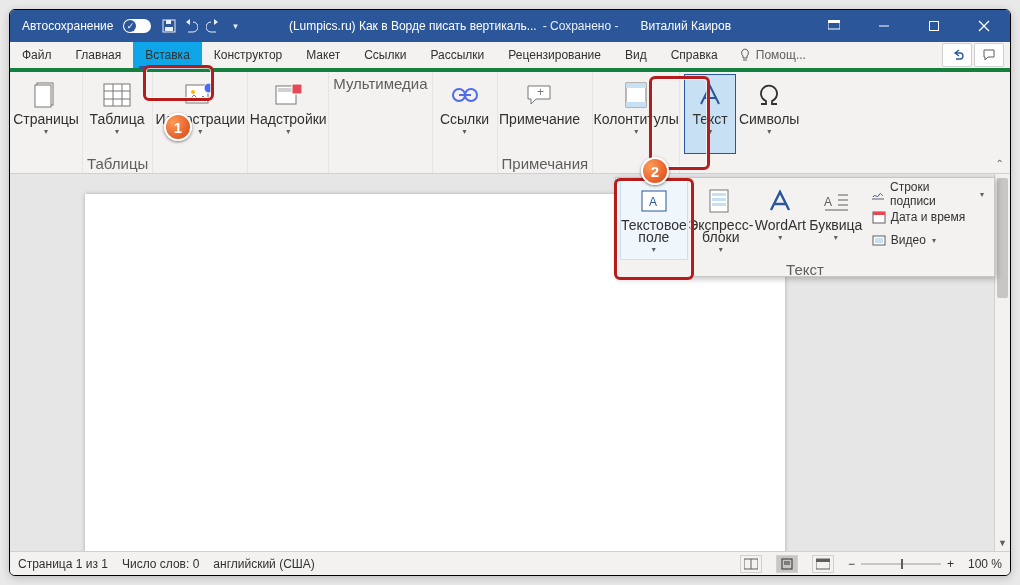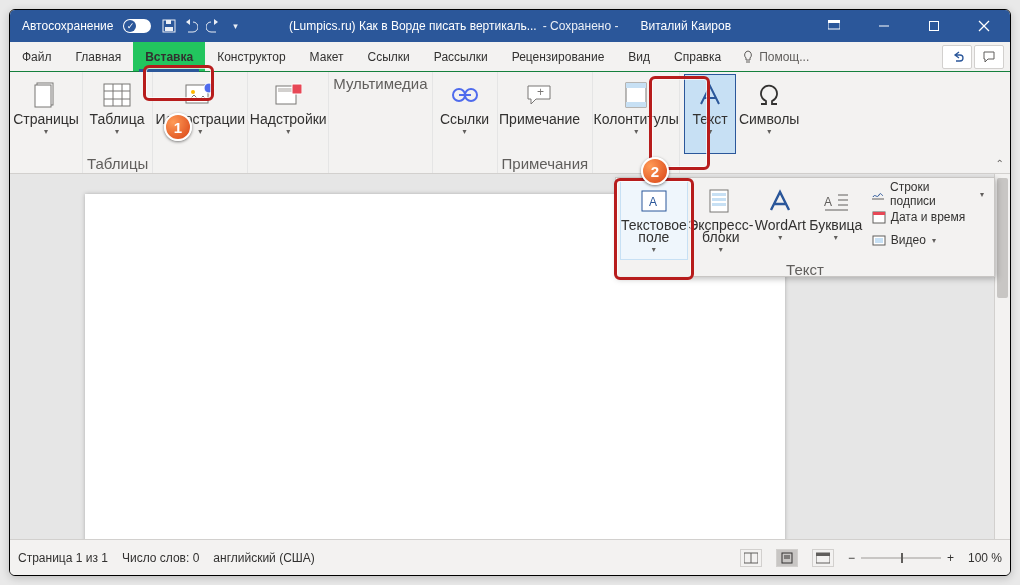--- a/index.html
+++ b/index.html
@@ -13,7 +13,7 @@
 .toggle::after{content:"✓";position:absolute;left:1px;top:1px;width:12px;height:12px;border-radius:50%;background:#2b579a;color:#fff;font-size:9px;line-height:12px;text-align:center}
 .qat-icon{width:16px;height:16px;display:inline-flex;align-items:center;justify-content:center;color:#fff;opacity:.9}
 .winbtn{width:44px;height:32px;display:flex;align-items:center;justify-content:center;color:#fff}
-.tabbar{height:30px;background:#f3f2f1;display:flex;align-items:stretch;border-bottom:1px solid #15803d;position:relative}
+.tabbar{height:30px;background:#f3f2f1;display:flex;align-items:stretch;border-bottom:4px solid #15803d;position:relative}
 .tab{padding:0 12px;display:flex;align-items:center;color:#323130;cursor:pointer;position:relative}
 .tab.active{background:#22c55e;font-weight:700}
 .tab.active::after{content:"";position:absolute;left:6px;right:6px;bottom:-1px;height:3px;background:#2b579a}

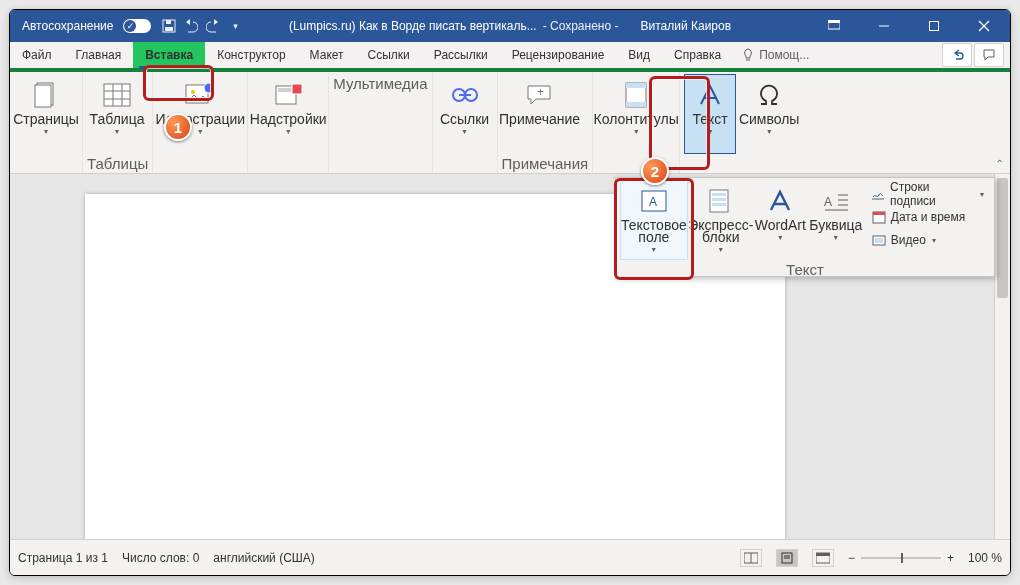--- a/index.html
+++ b/index.html
@@ -15,7 +15,7 @@
 .winbtn{width:44px;height:32px;display:flex;align-items:center;justify-content:center;color:#fff}
 .tabbar{height:30px;background:#f3f2f1;display:flex;align-items:stretch;border-bottom:4px solid #15803d;position:relative}
 .tab{padding:0 12px;display:flex;align-items:center;color:#323130;cursor:pointer;position:relative}
-.tab.active{background:#22c55e;font-weight:700}
+.tab.active{background:#0ea5e9;font-weight:400}
 .tab.active::after{content:"";position:absolute;left:6px;right:6px;bottom:-1px;height:3px;background:#2b579a}
 .tabbar .right{margin-left:auto;display:flex;align-items:center;gap:2px;padding:2px 6px}
 .search{display:flex;align-items:center;gap:4px;color:#605e5c;padding:0 8px}

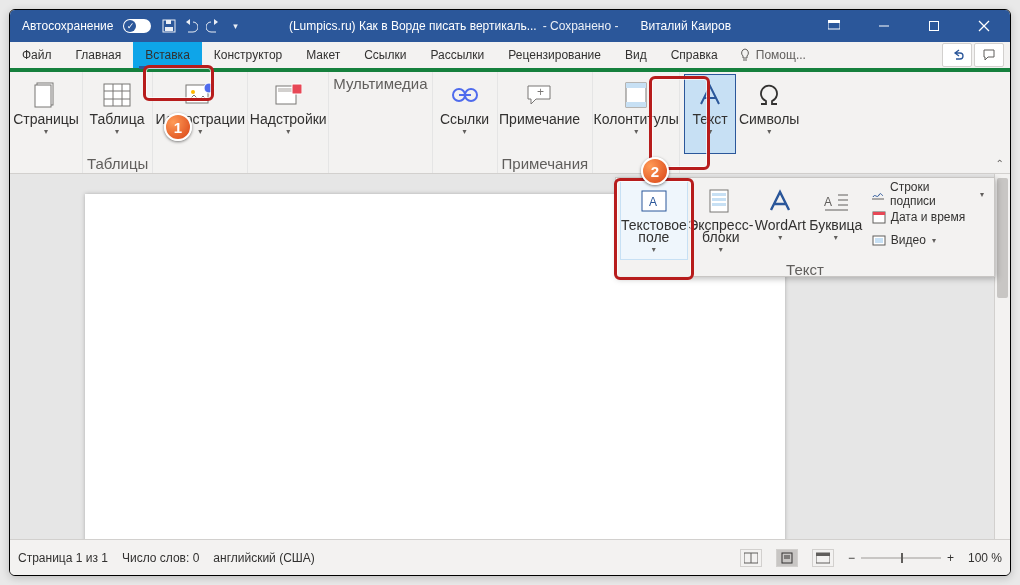--- a/index.html
+++ b/index.html
@@ -35,7 +35,7 @@
 .scrollbar-v{position:absolute;right:0;top:0;bottom:0;width:16px;background:#f3f2f1;border-left:1px solid #d2d0ce}
 .scrollbar-v .thumb{position:absolute;left:2px;right:2px;top:4px;height:120px;background:#c8c6c4;border-radius:2px}
 .scrollbar-v .arrow{position:absolute;left:0;right:0;height:16px;display:flex;align-items:center;justify-content:center;color:#605e5c;font-size:9px}
-.statusbar{position:absolute;left:0;right:0;bottom:0;height:36px;background:#f3f2f1;border-top:1px solid #d2d0ce;display:flex;align-items:center;padding:0 8px;gap:14px;color:#323130}
+.statusbar{position:absolute;left:0;right:0;bottom:0;height:24px;background:#f3f2f1;border-top:1px solid #d2d0ce;display:flex;align-items:center;padding:0 8px;gap:14px;color:#323130}
 .statusbar .spacer{flex:1}
 .zoomslider{display:flex;align-items:center;gap:6px}
 .zline{width:80px;height:2px;background:#c8c6c4;position:relative}

